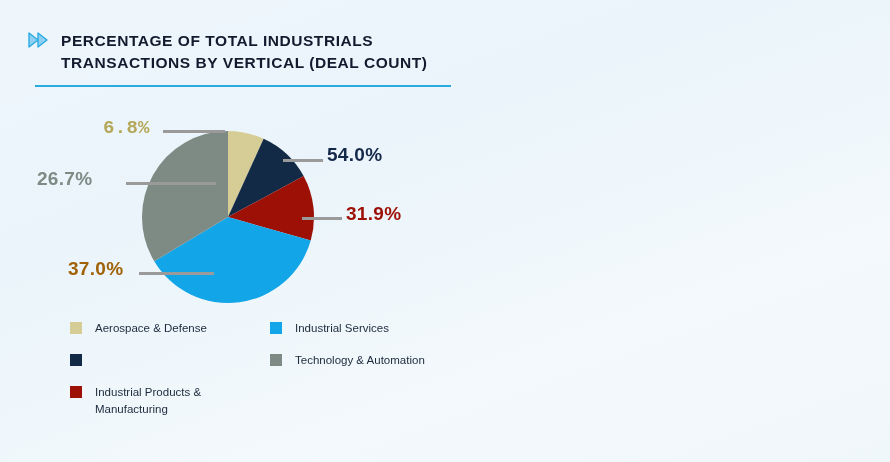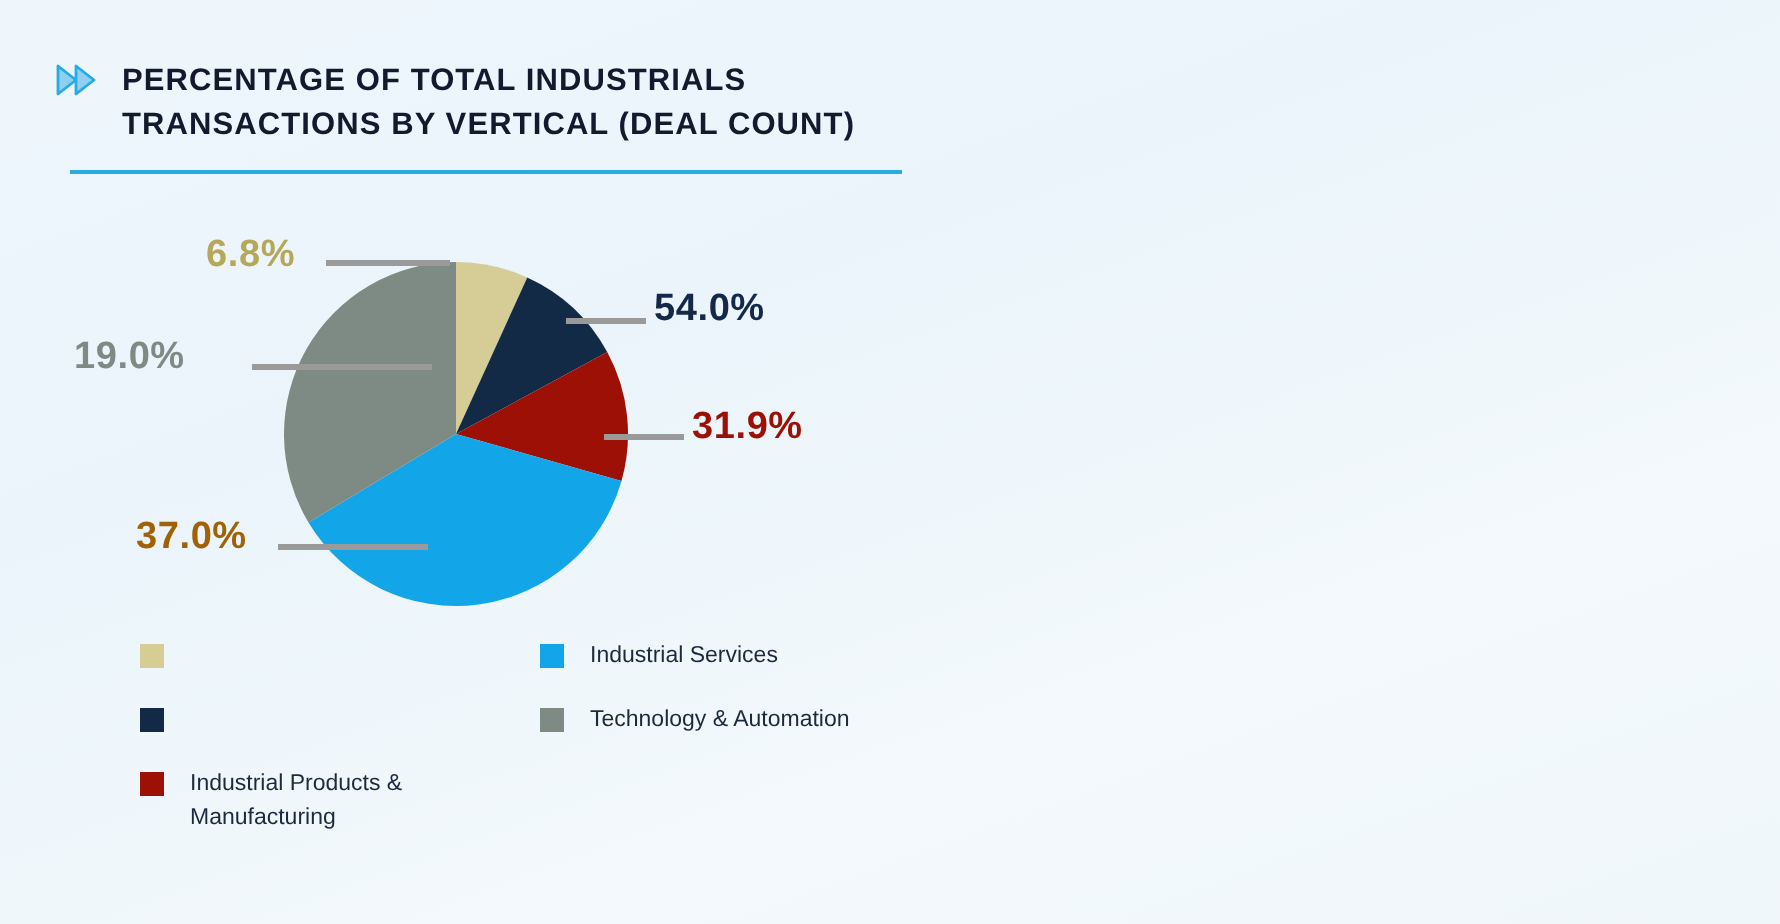--- a/index.html
+++ b/index.html
@@ -98,7 +98,7 @@
         </g>
     </svg>
     <div id="pie-labels">
-        <div class="pct-label" style="left: 103px; top: 117px; color: rgb(181, 168, 90);">6.8%</div>
+        <div class="pct-label" style="left: 103px; top: 117px; color: rgb(181, 168, 90); font-family: Liberation Mono, monospace;">6.8%</div>
         <div class="leader" style="left: 163px; top: 130px; width: 62px;"></div>
         <div class="pct-label" style="left: 327px; top: 144px; color: rgb(20, 41, 74);">54.0%</div>
         <div class="leader" style="left: 283px; top: 159px; width: 40px;"></div>

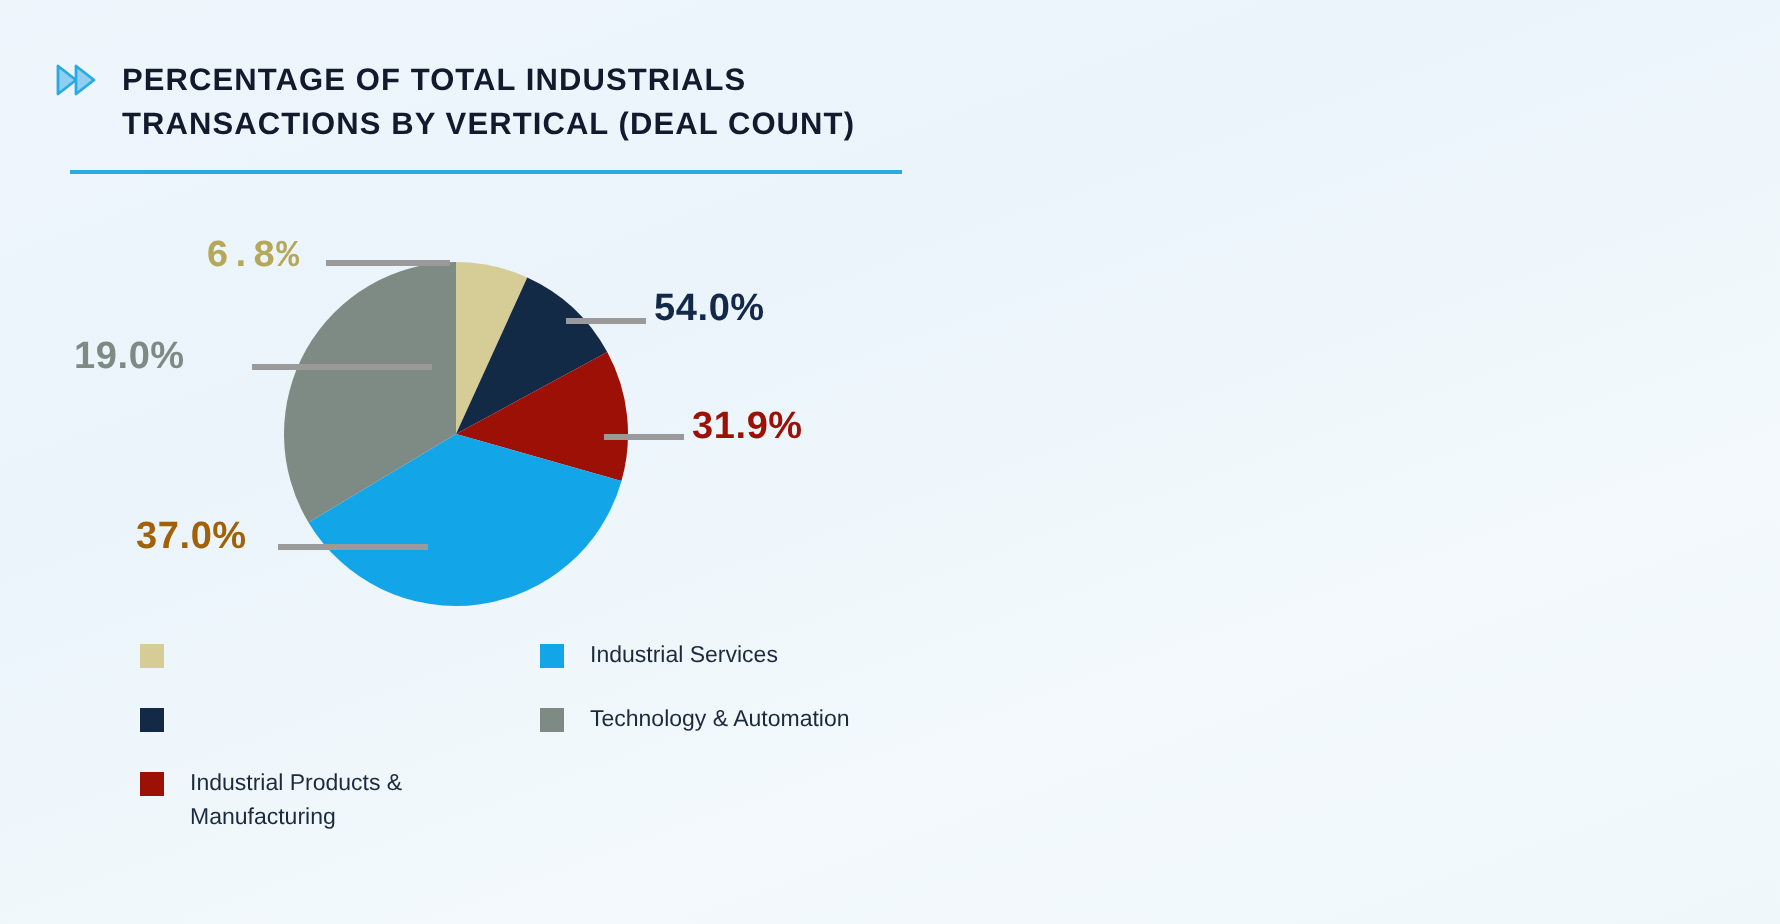--- a/index.html
+++ b/index.html
@@ -106,7 +106,7 @@
         <div class="leader" style="left: 302px; top: 217px; width: 40px;"></div>
         <div class="pct-label" style="left: 68px; top: 258px; color: #a16207;">37.0%</div>
         <div class="leader" style="left: 139px; top: 272px; width: 75px;"></div>
-        <div class="pct-label" style="left: 37px; top: 168px; color: rgb(125, 139, 132);">19.0%</div>
+        <div class="pct-label" style="left: 37px; top: 168px; color: rgb(125, 139, 132);">26.7%</div>
         <div class="leader" style="left: 126px; top: 182px; width: 90px;"></div>
       </div>
   </div>

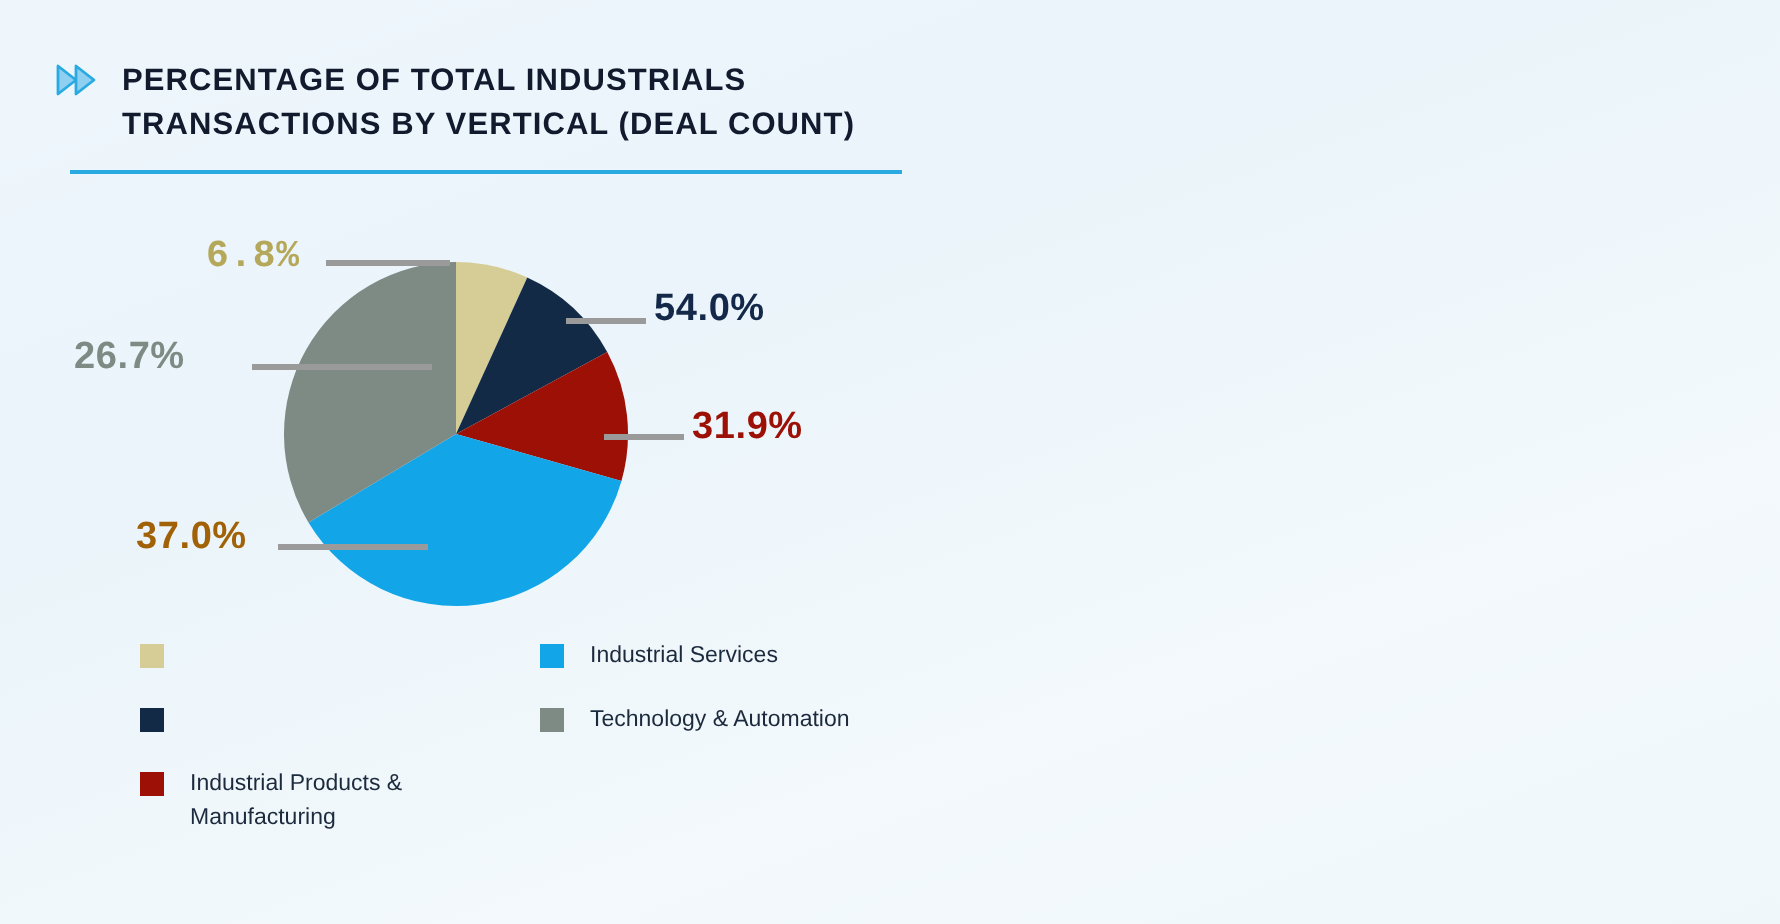--- a/index.html
+++ b/index.html
@@ -114,6 +114,7 @@
   <div id="legend">
       <div class="leg-item">
         <span class="swatch" style="background: rgb(214, 205, 150);"></span>
+        <span class="leg-text">Aerospace &amp; Defense</span>
       </div>
       <div class="leg-item">
         <span class="swatch" style="background: rgb(18, 165, 232);"></span>

